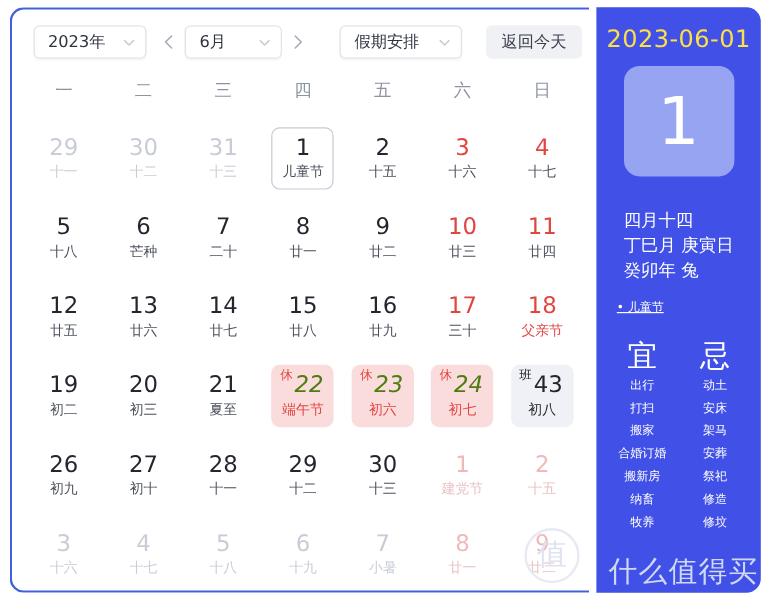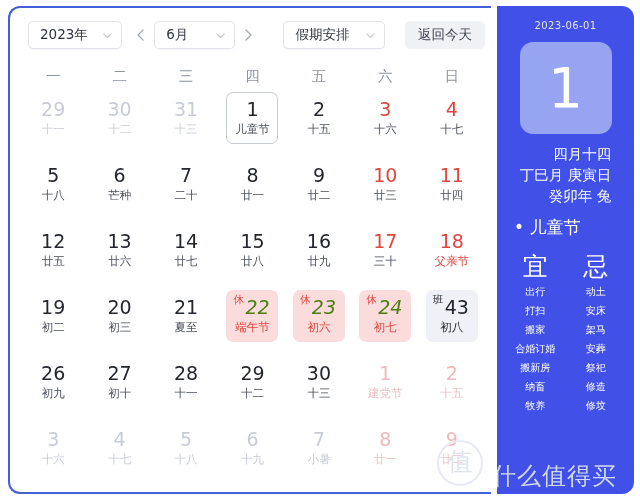--- a/index.html
+++ b/index.html
@@ -239,9 +239,9 @@
     overflow: hidden;
   }
   .side-date {
-    font-size: 10px;
+    font-size: 20px;
     letter-spacing: .4px;
-    color: #e5e5e5;
+    color: #fde047;
     flex: none;
   }
   .big-box {

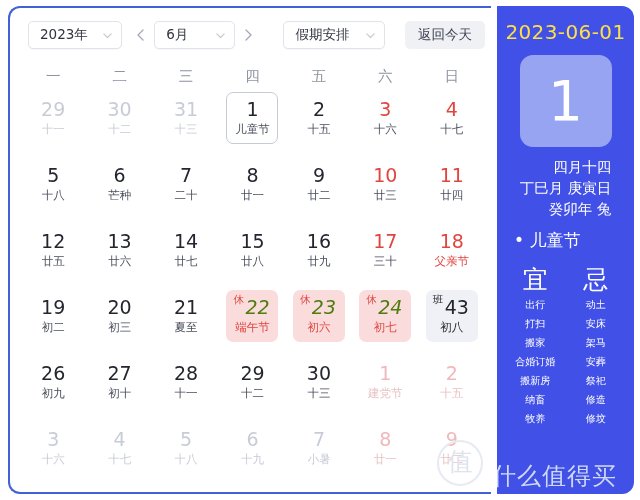--- a/index.html
+++ b/index.html
@@ -137,7 +137,7 @@
   .cell {
     position: relative;
     display: flex;
-    align-items: flex-start;
+    align-items: flex-end;
     justify-content: center;
   }
   .cell-inner {

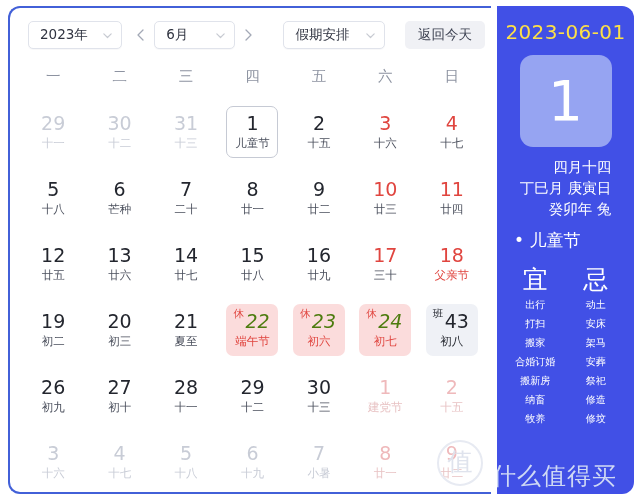--- a/index.html
+++ b/index.html
@@ -262,8 +262,8 @@
     font-family: "DejaVu Sans", "Liberation Sans", sans-serif;
   }
   .lunar-lines {
-    margin-top: 10px;
-    text-align: right;
+    margin-top: 27px;
+    text-align: left;
     flex: none;
   }
   .lunar-lines div {

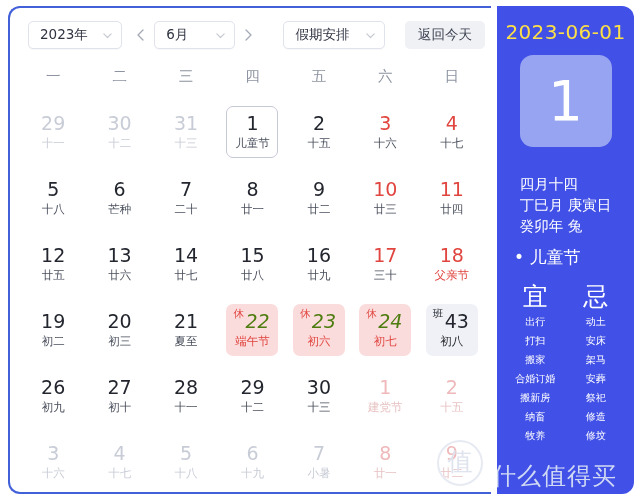--- a/index.html
+++ b/index.html
@@ -276,10 +276,11 @@
     margin-top: 11px;
     align-self: flex-start;
     padding-left: 9px;
-    font-size: 17px;
+    font-size: 10px;
     line-height: 18px;
     color: #ffffff;
     flex: none;
+    text-decoration: underline;
   }
 
   .yiji {

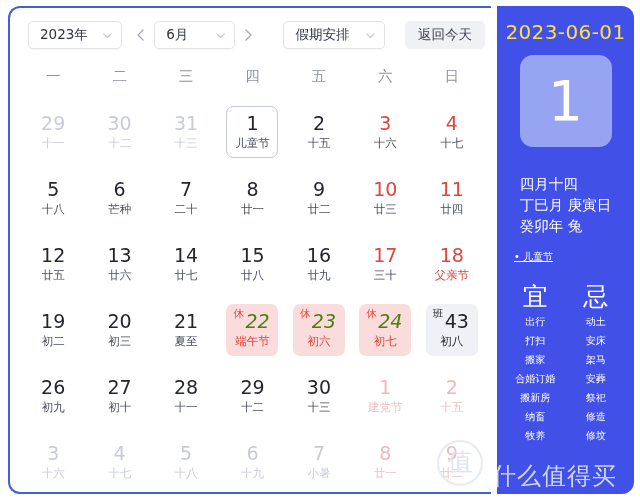--- a/index.html
+++ b/index.html
@@ -308,7 +308,7 @@
 
   .wm-text {
     position: absolute;
-    right: 17px;
+    right: 2px;
     bottom: 4px;
     font-size: 24px;
     line-height: 28px;

